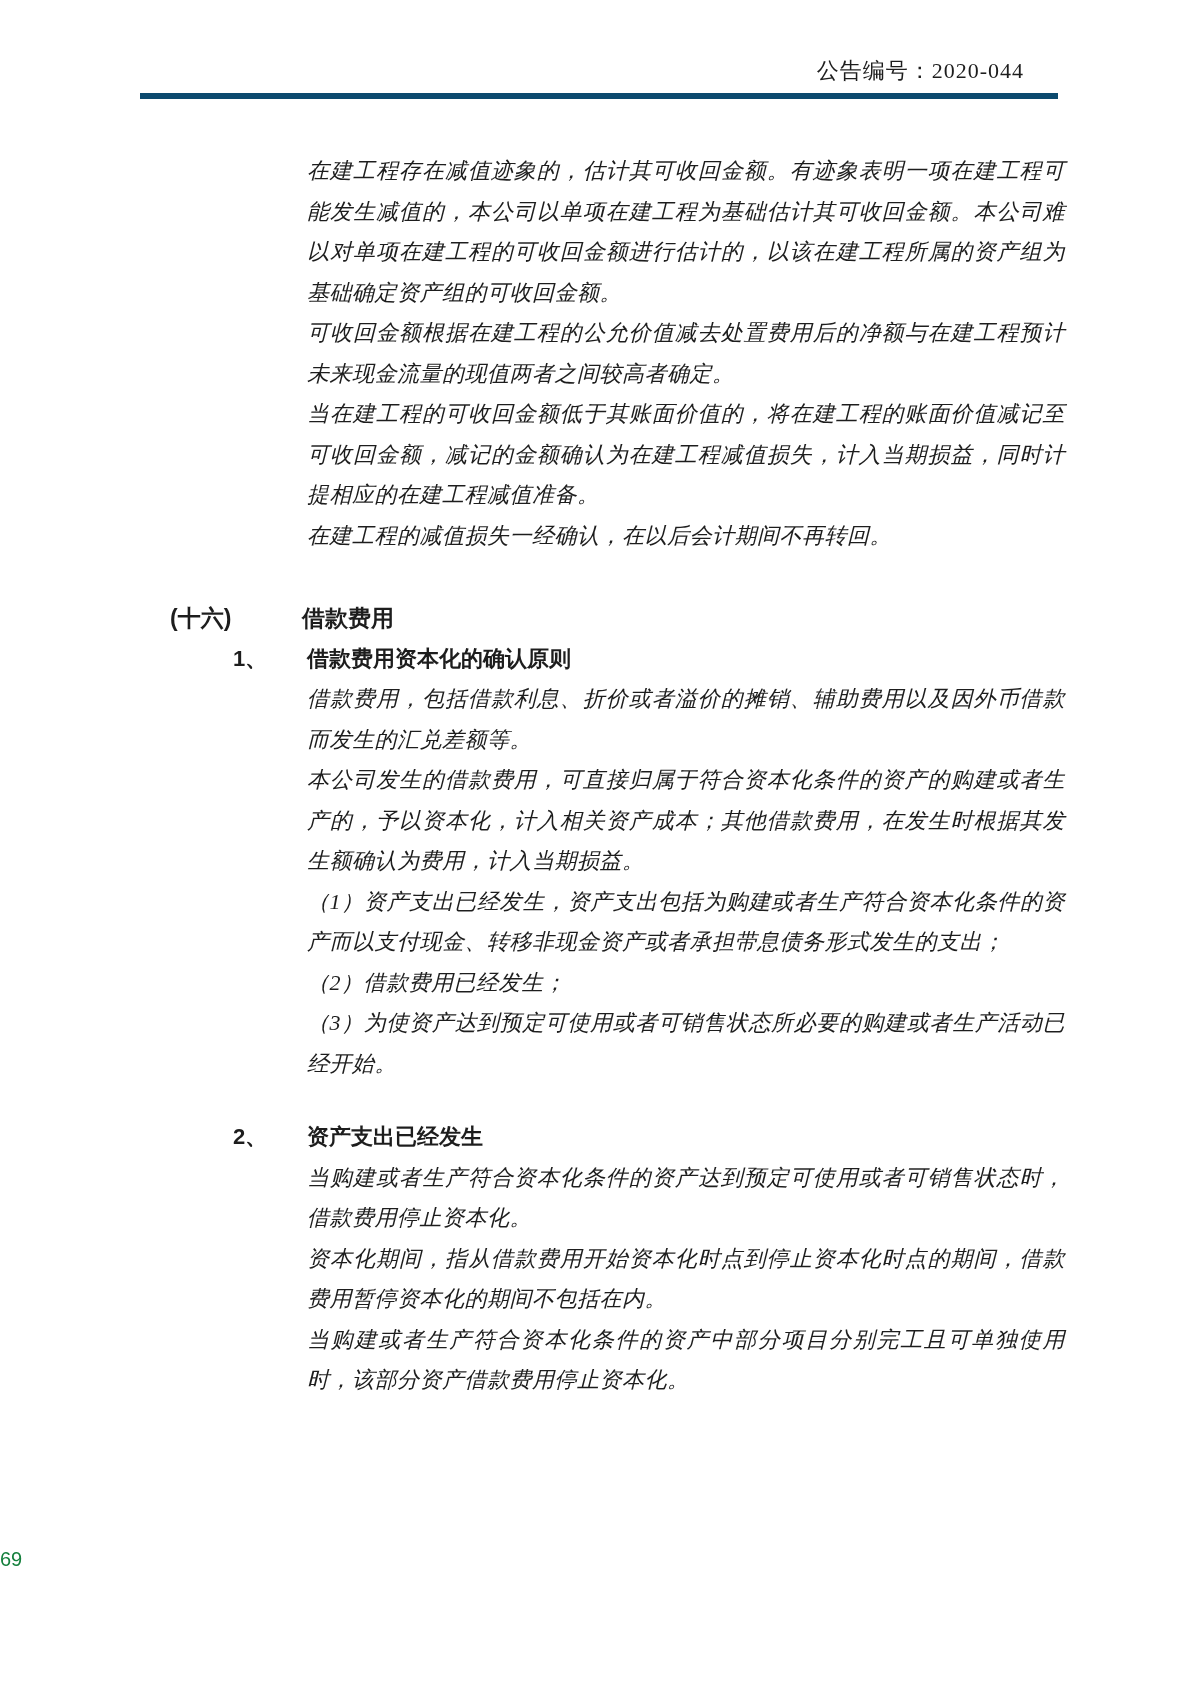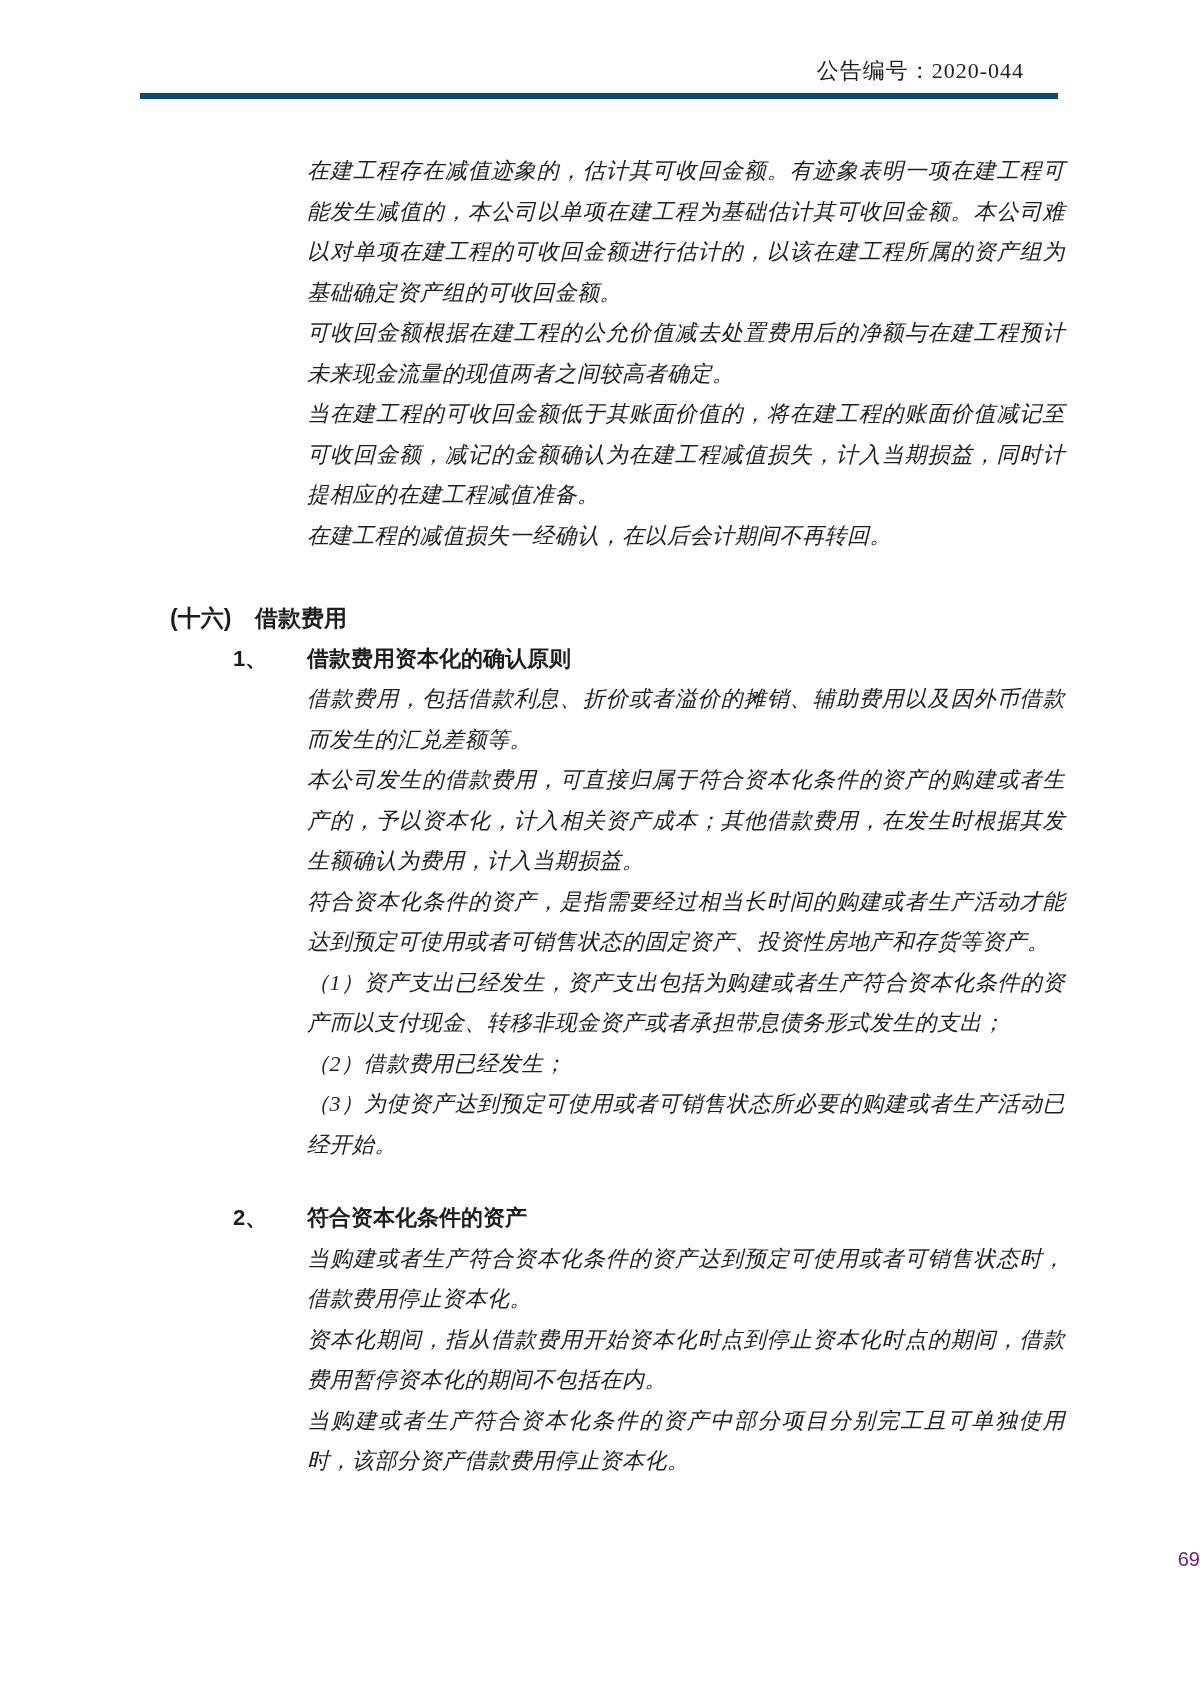--- a/index.html
+++ b/index.html
@@ -43,6 +43,7 @@
     line-height:40.5px;
     font-weight:bold;
     font-family:"Liberation Sans","DejaVu Sans",sans-serif;
+    gap:47px;
   }
   .section-heading .sec-num{width:85px;flex:0 0 auto;}
   .sub-heading{

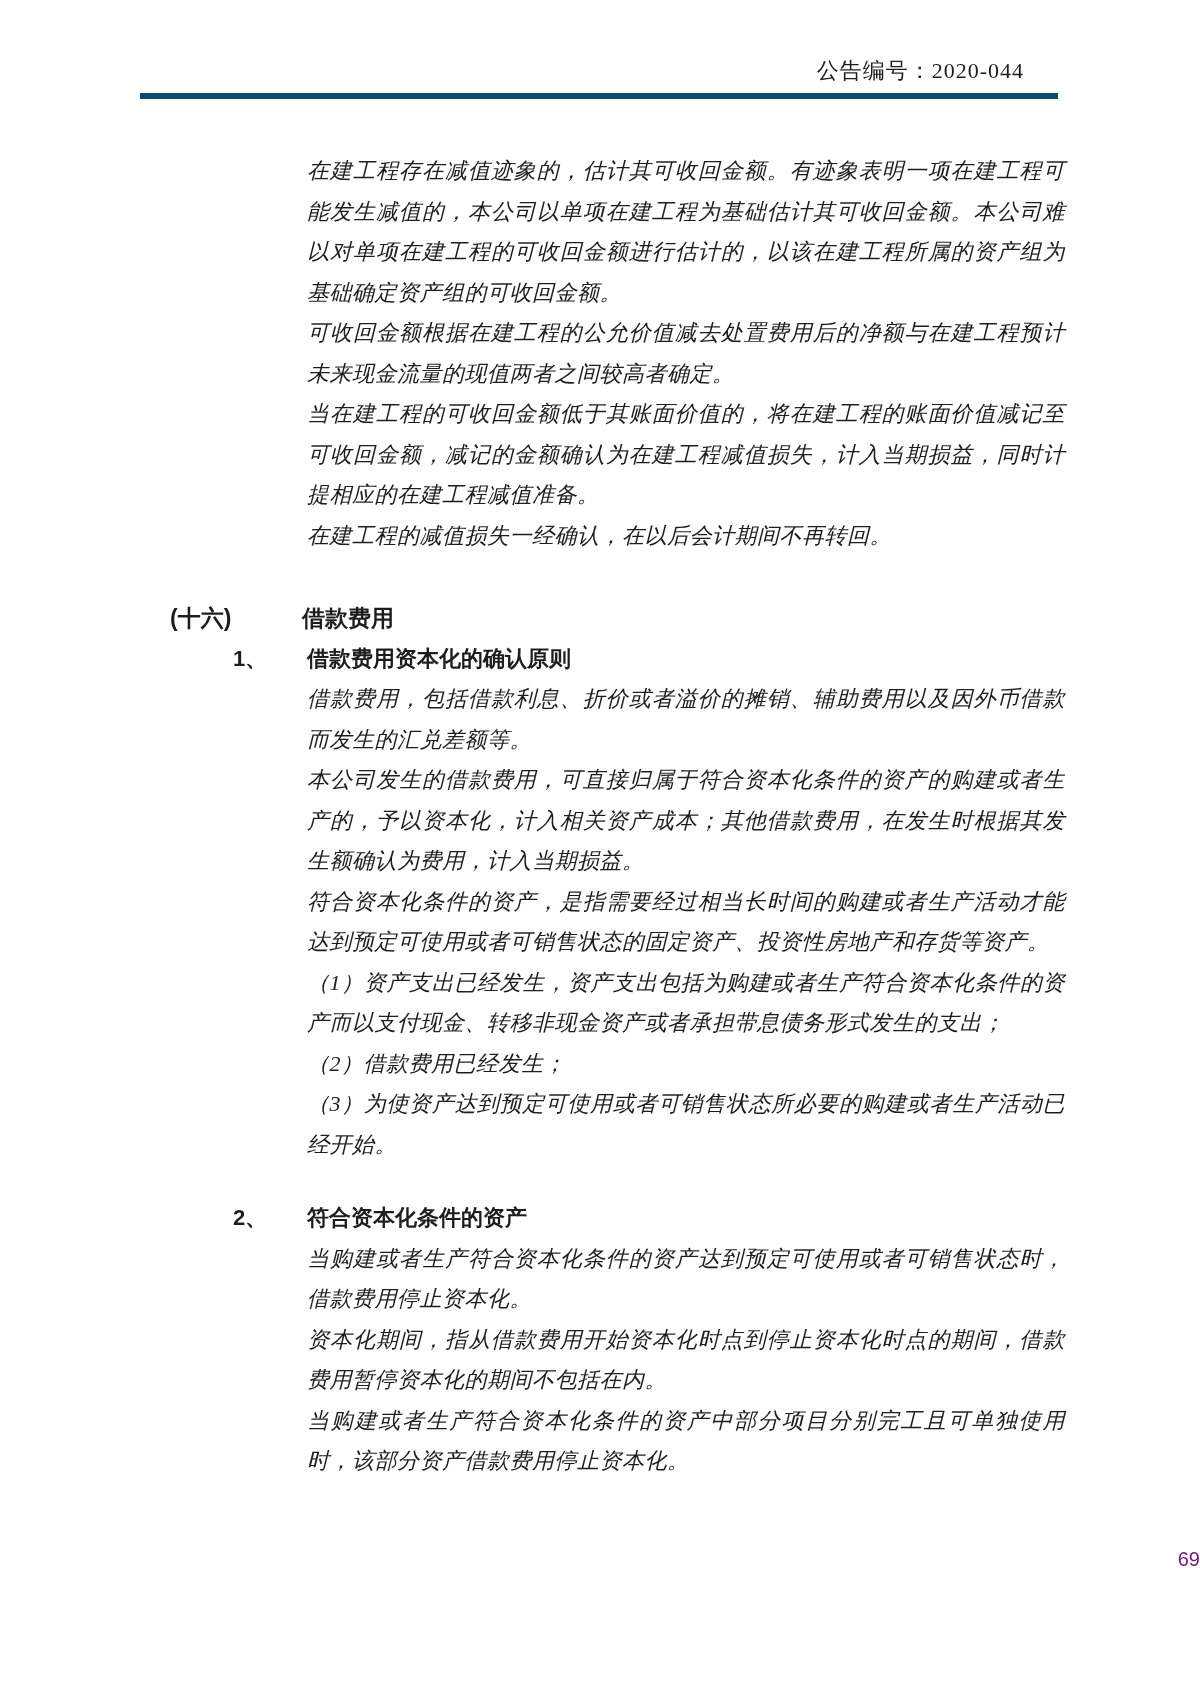--- a/index.html
+++ b/index.html
@@ -95,7 +95,6 @@
 
     <p class="para">借款费用，包括借款利息、折价或者溢价的摊销、辅助费用以及因外币借款而发生的汇兑差额等。</p>
     <p class="para">本公司发生的借款费用，可直接归属于符合资本化条件的资产的购建或者生产的，予以资本化，计入相关资产成本；其他借款费用，在发生时根据其发生额确认为费用，计入当期损益。</p>
-    <p class="para">符合资本化条件的资产，是指需要经过相当长时间的购建或者生产活动才能达到预定可使用或者可销售状态的固定资产、投资性房地产和存货等资产。</p>
     <p class="para">（1）资产支出已经发生，资产支出包括为购建或者生产符合资本化条件的资产而以支付现金、转移非现金资产或者承担带息债务形式发生的支出；</p>
     <p class="para">（2）借款费用已经发生；</p>
     <p class="para">（3）为使资产达到预定可使用或者可销售状态所必要的购建或者生产活动已经开始。</p>

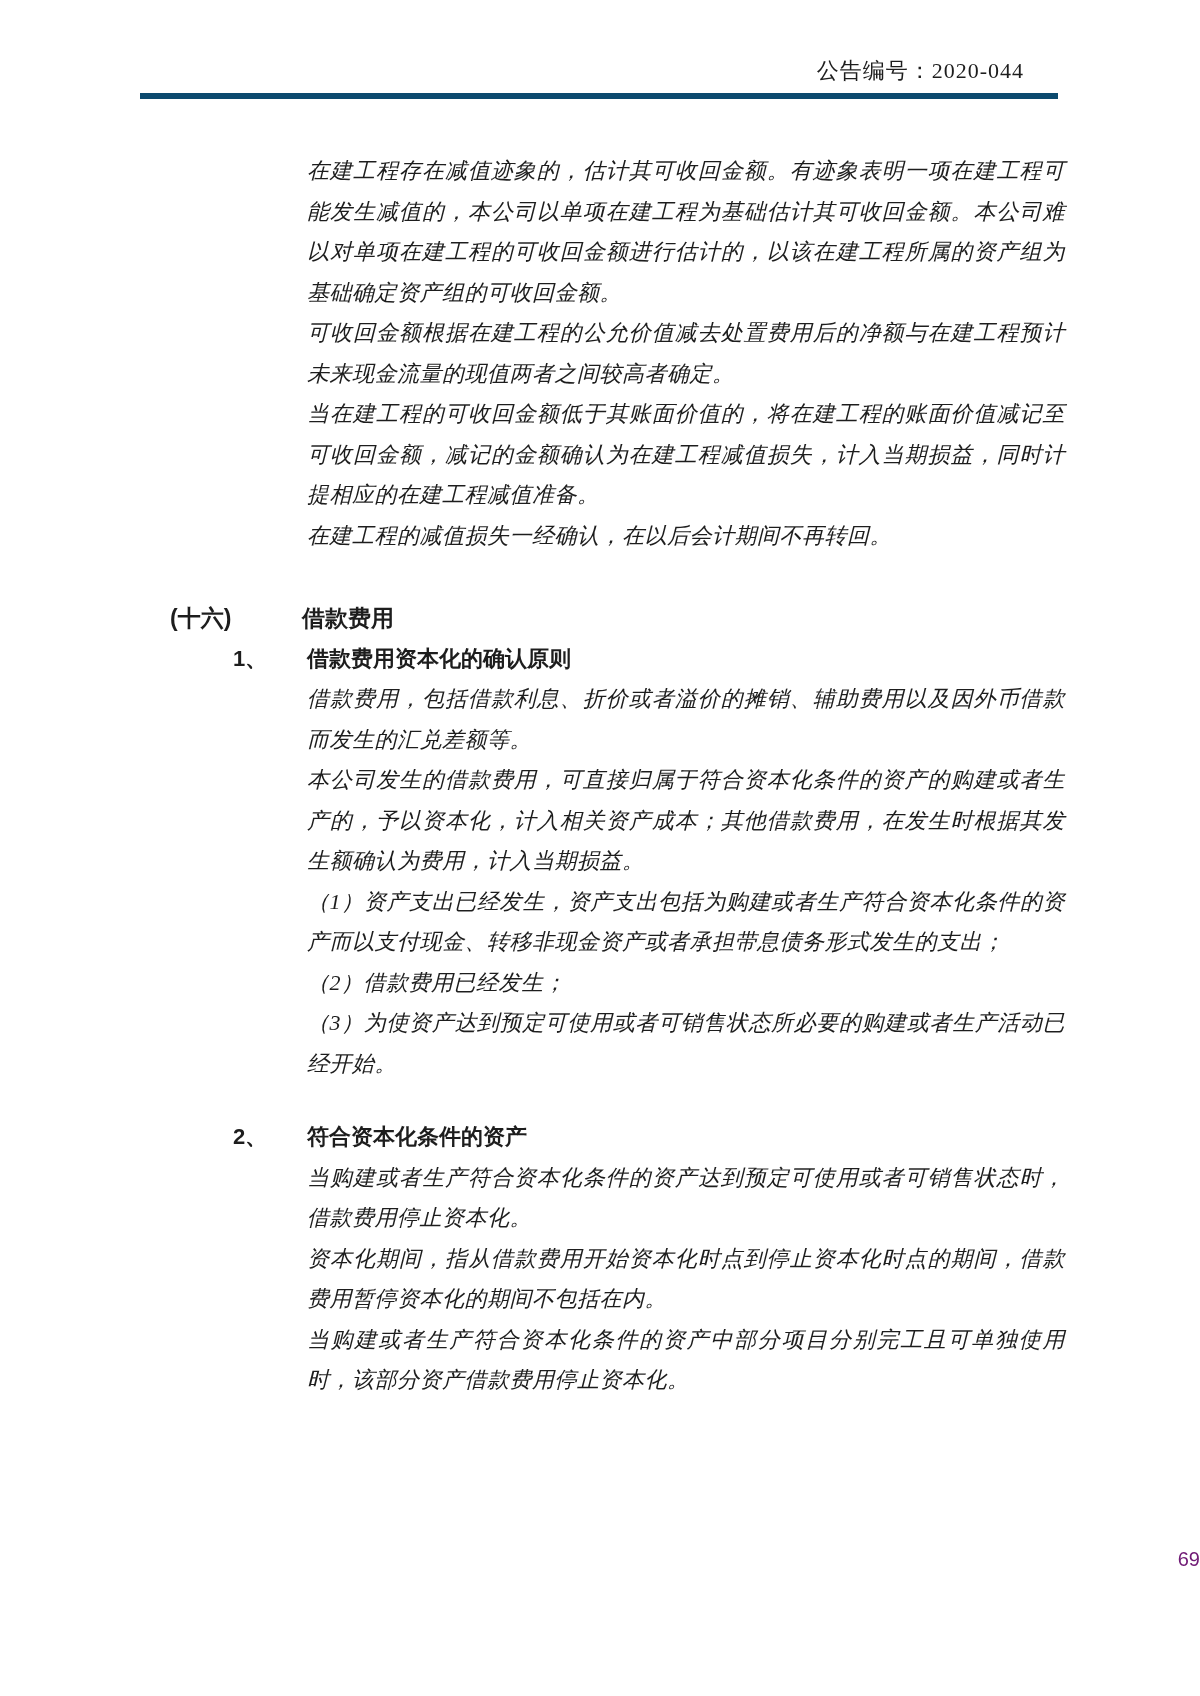--- a/index.html
+++ b/index.html
@@ -101,7 +101,7 @@
 
     <div class="sub-heading gap-above">
       <span class="sub-num">2、</span>
-      <span>符合资本化条件的资产</span>
+      <span>资产支出已经发生</span>
     </div>
 
     <p class="para">当购建或者生产符合资本化条件的资产达到预定可使用或者可销售状态时，借款费用停止资本化。</p>

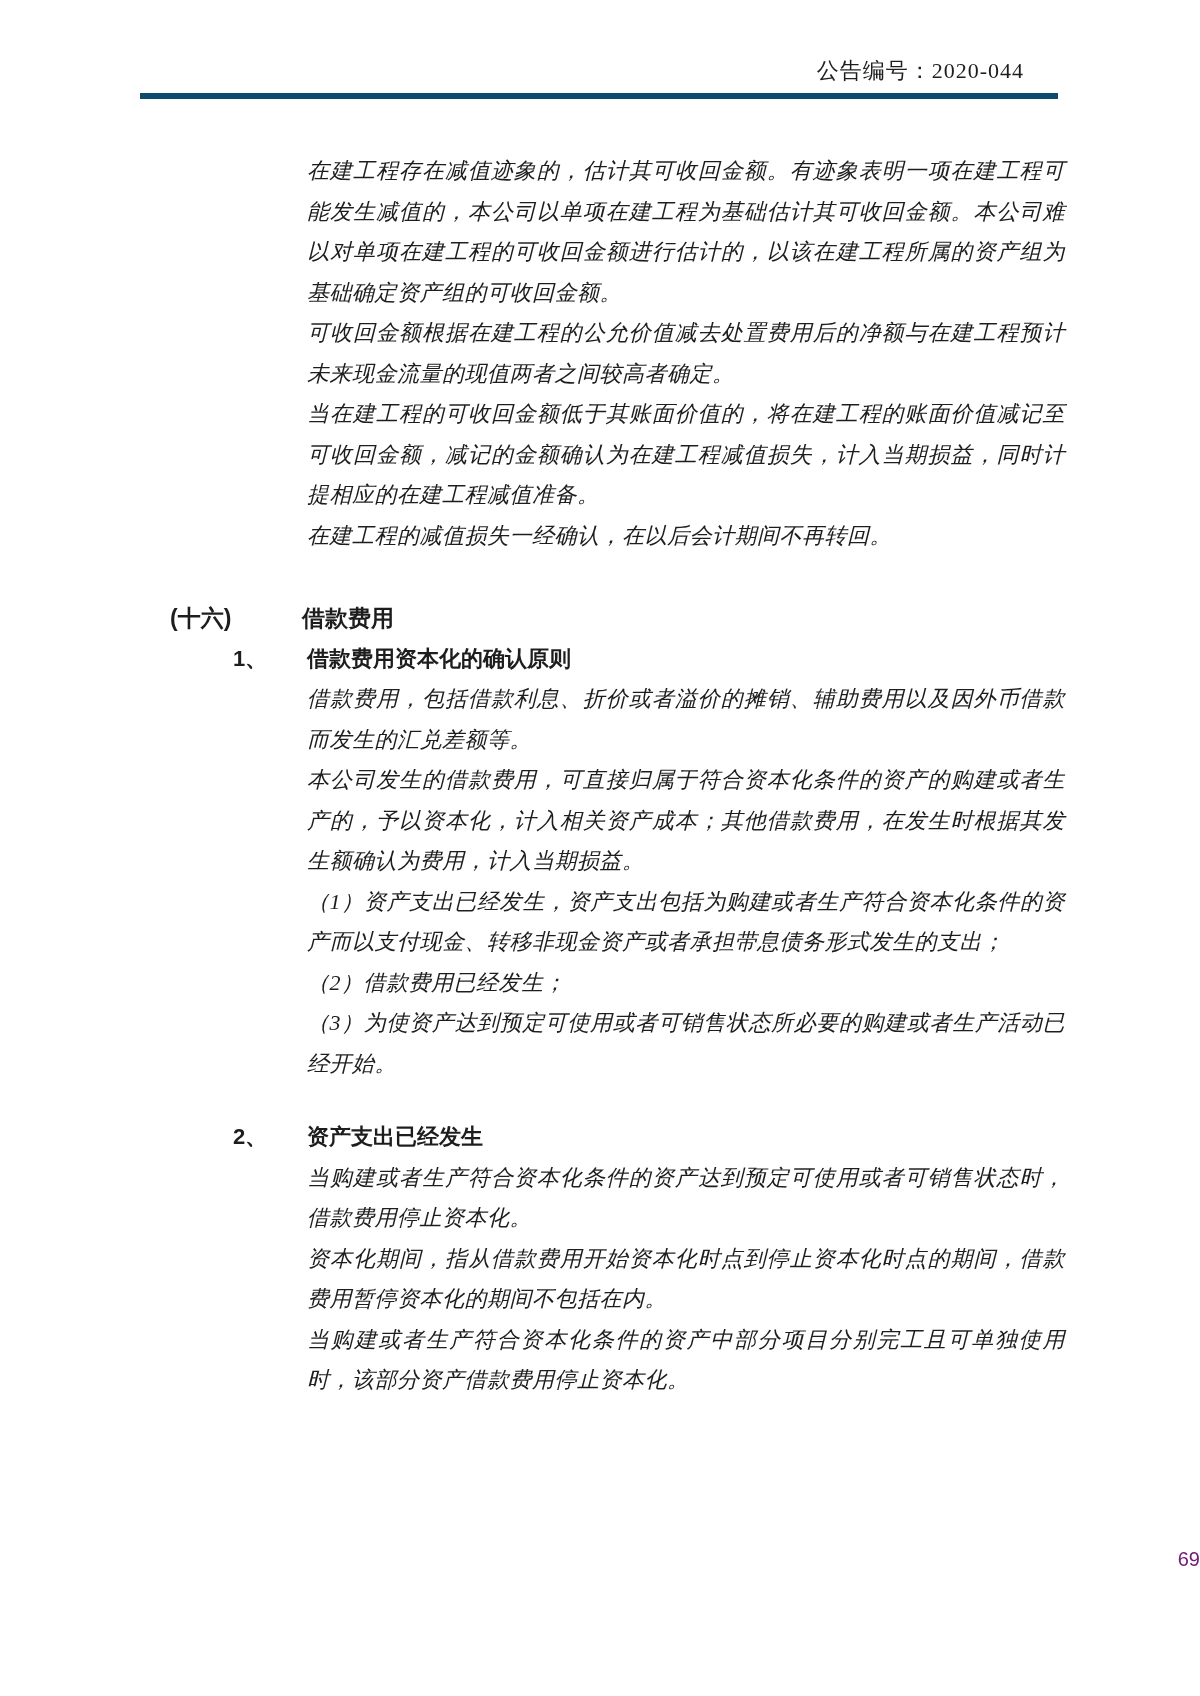--- a/index.html
+++ b/index.html
@@ -61,10 +61,10 @@
     position:absolute;
     left:0;right:0;
     top:1548px;
-    text-align:right;
+    text-align:left;
     font-size:20px;
     font-family:"Liberation Sans","DejaVu Sans",sans-serif;
-    color:#701a75;
+    color:#15803d;
   }
 </style>
 </head>

